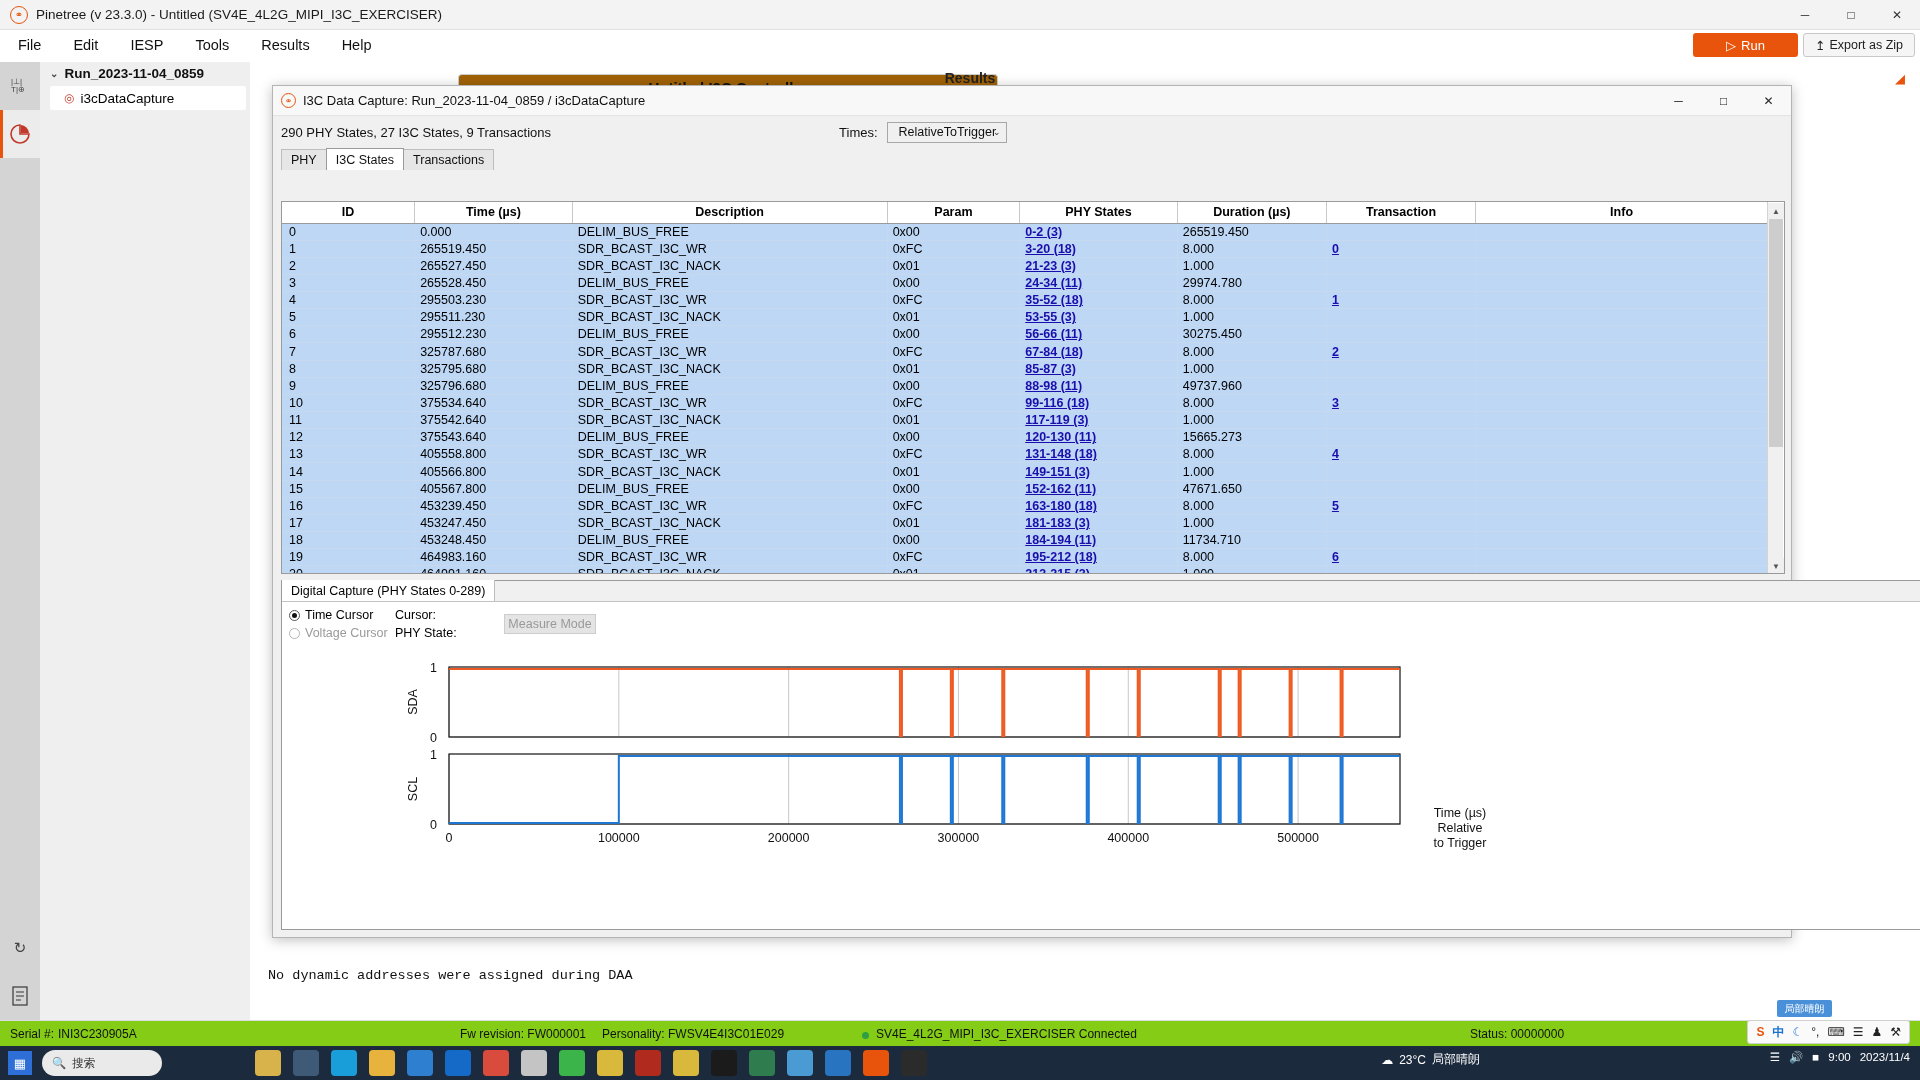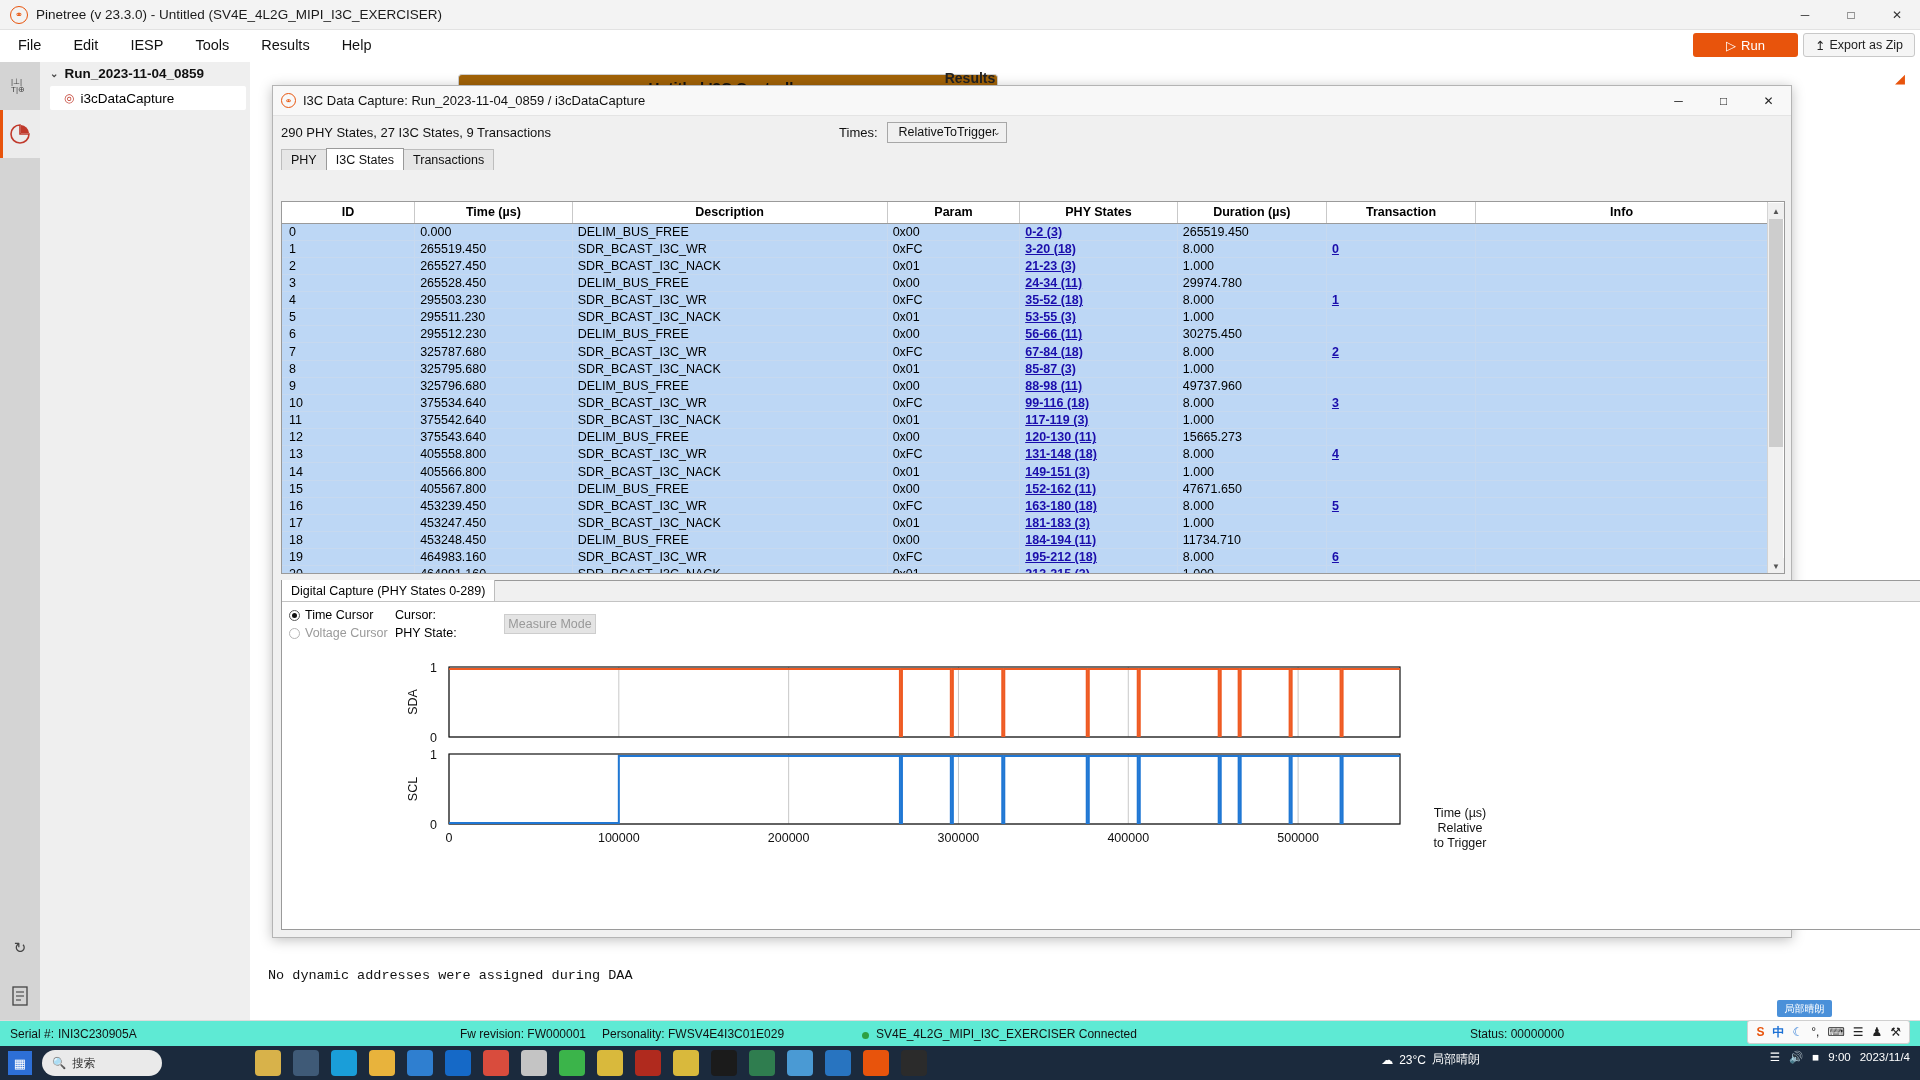--- a/index.html
+++ b/index.html
@@ -204,7 +204,7 @@
   
   .statusbar {
     position:absolute; left:0; top:1020px; width:1920px; height:26px;
-    background:#5eead4; border-top:1px solid #dcdcdc;
+    background:#84cc16; border-top:1px solid #dcdcdc;
     font-size:12px; color:#111;
   }
   .sb { position:absolute; top:6px; }

